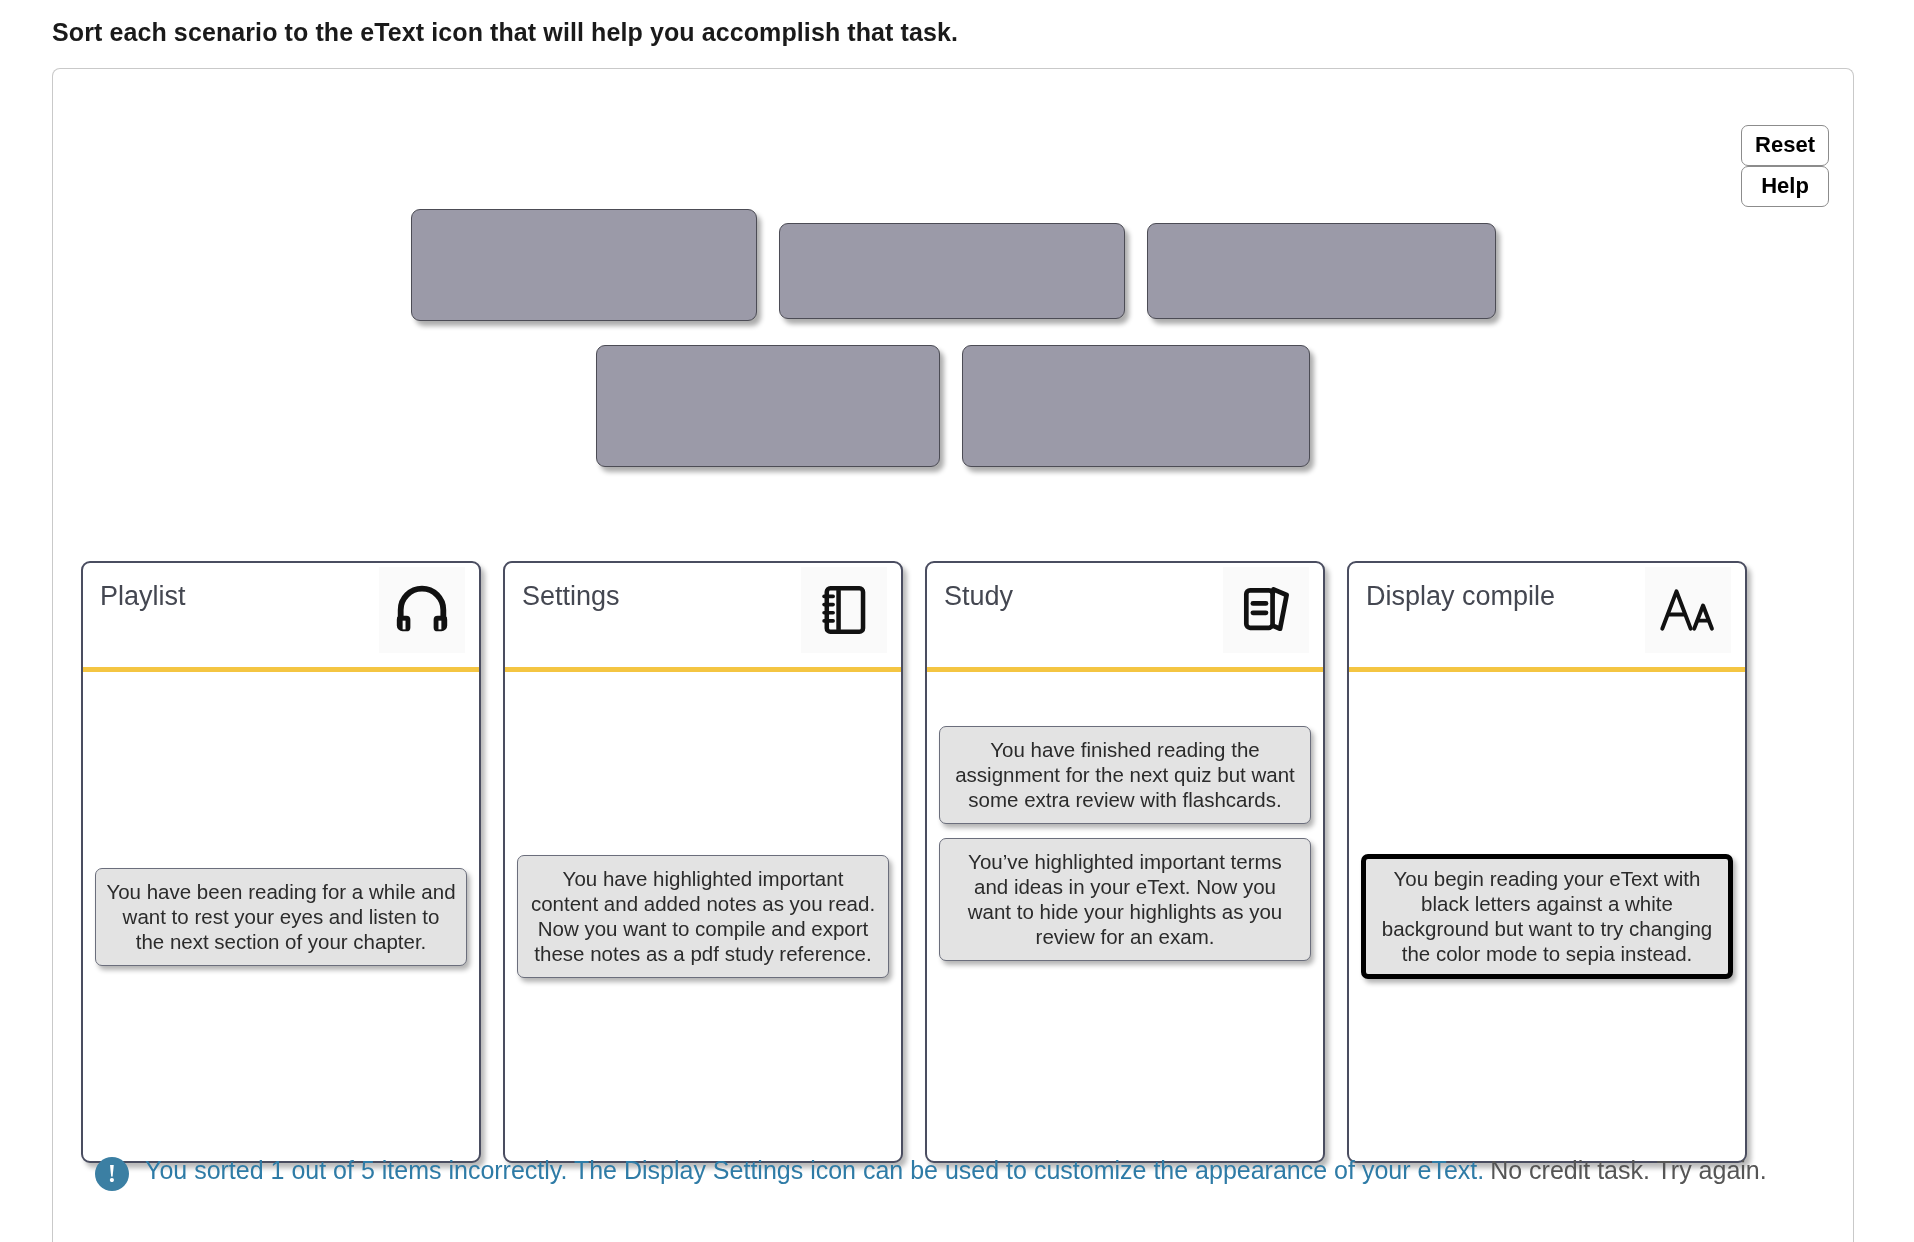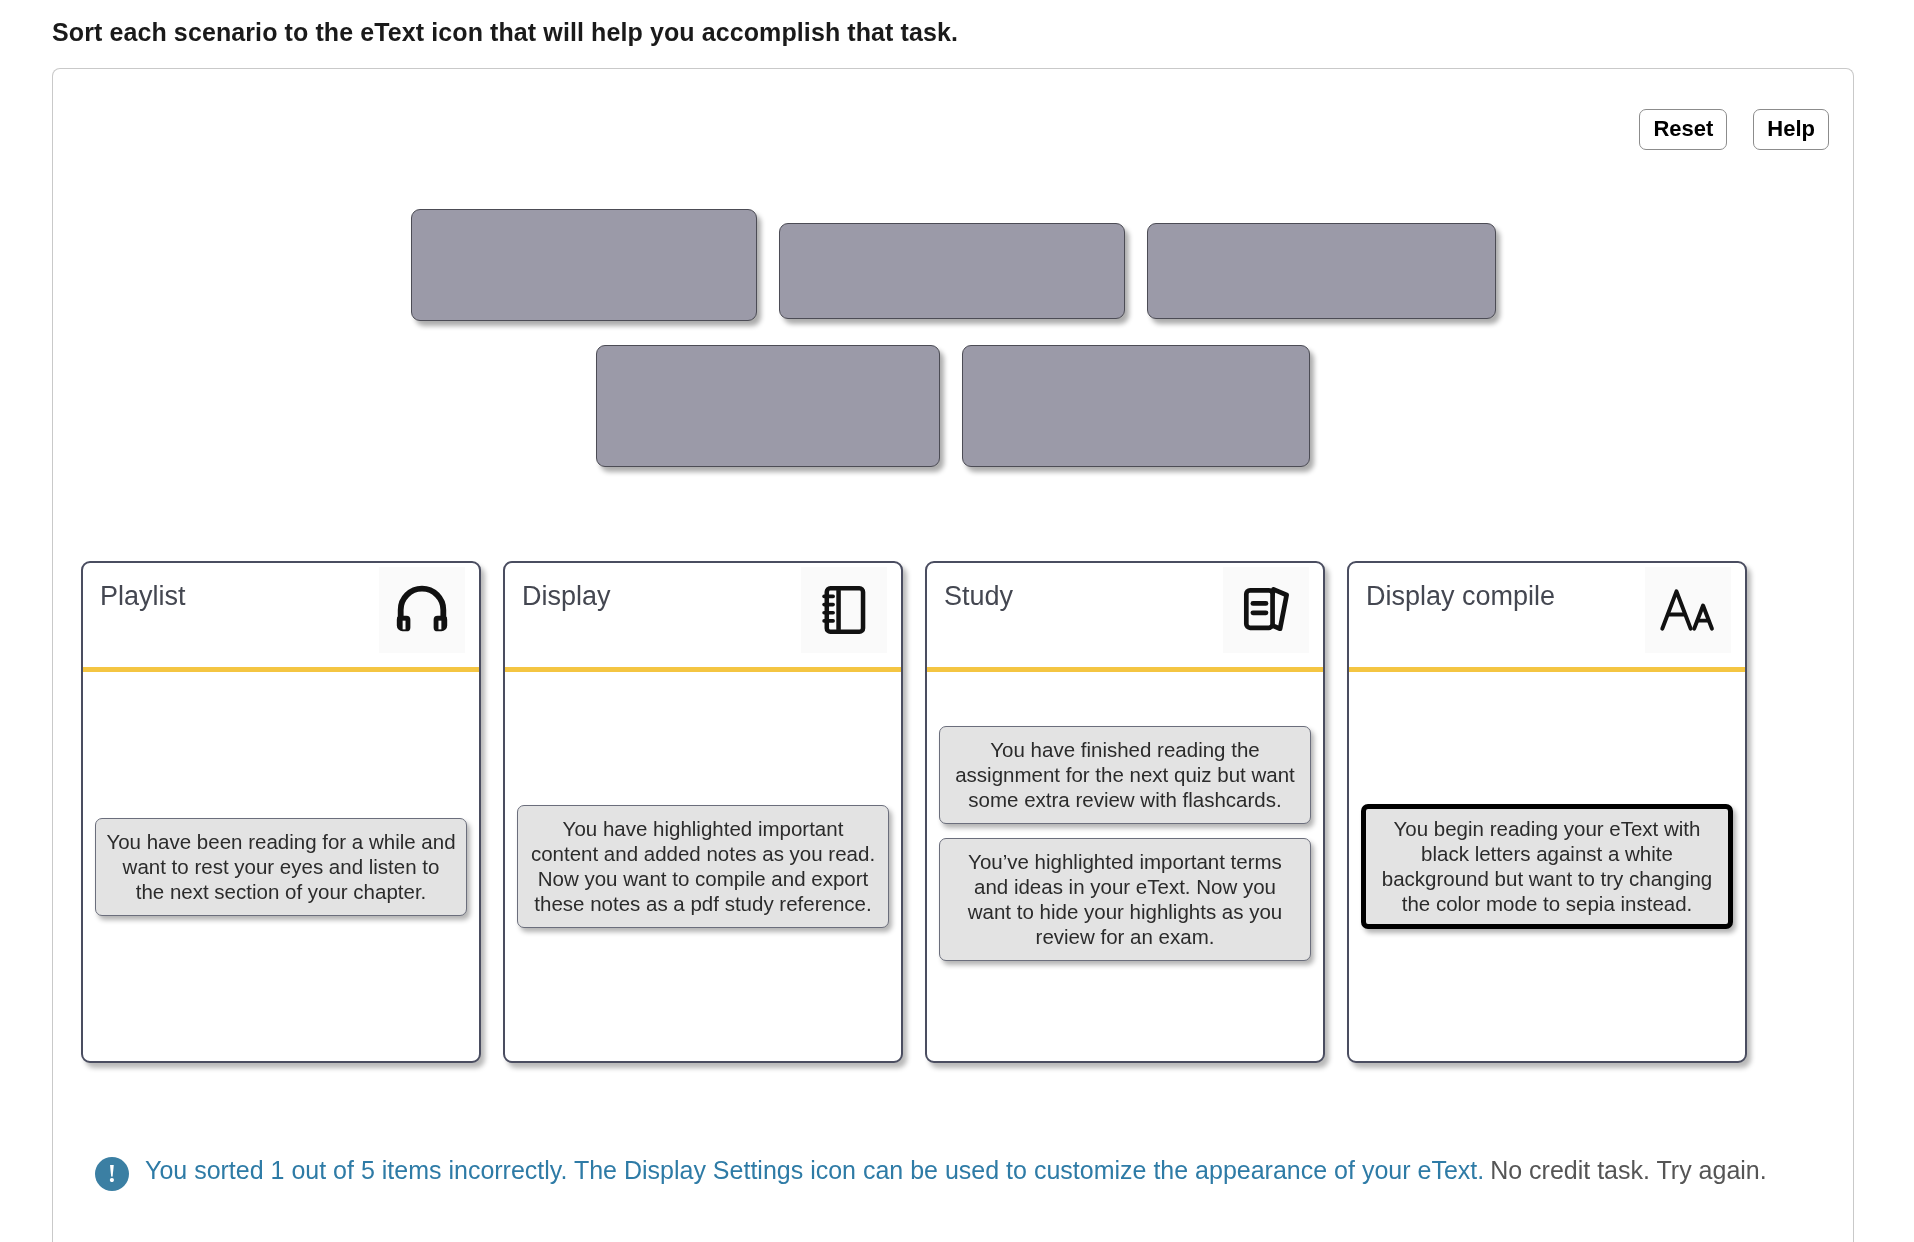--- a/index.html
+++ b/index.html
@@ -51,9 +51,10 @@
   .toolbar {
     position: absolute;
     right: 24px;
-    top: 40px;
-    display: flex;
-    gap: 26px;
+    top: 56px;
+    display: flex;
+    gap: 0;
+    flex-direction: column;
   }
   .tool-btn {
     font-family: "Liberation Sans", sans-serif;

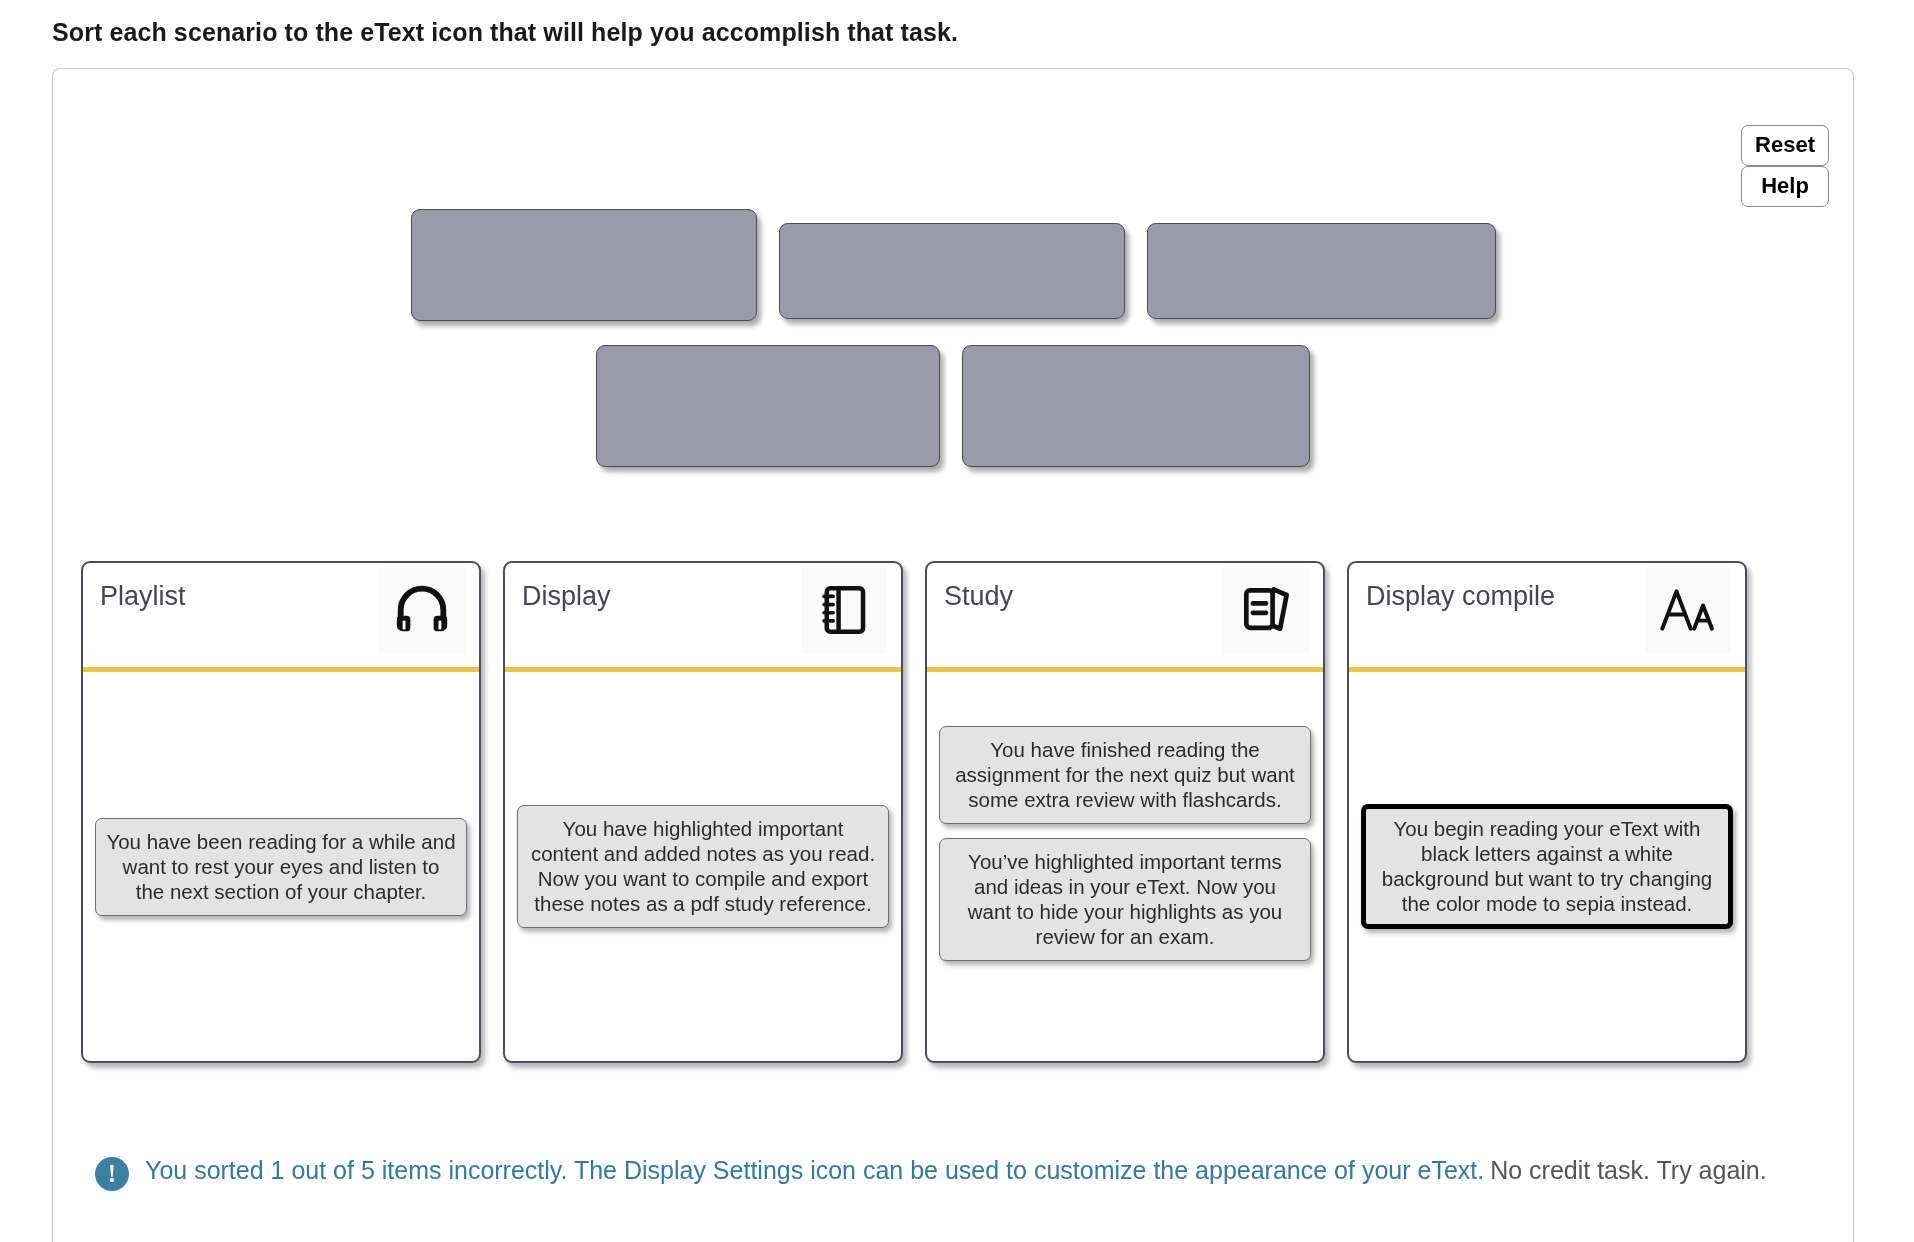--- a/index.html
+++ b/index.html
@@ -109,7 +109,7 @@
   }
   .category {
     width: 400px;
-    height: 502px;
+    height: 602px;
     background: #ffffff;
     border: 2px solid #4a4d60;
     border-radius: 9px;

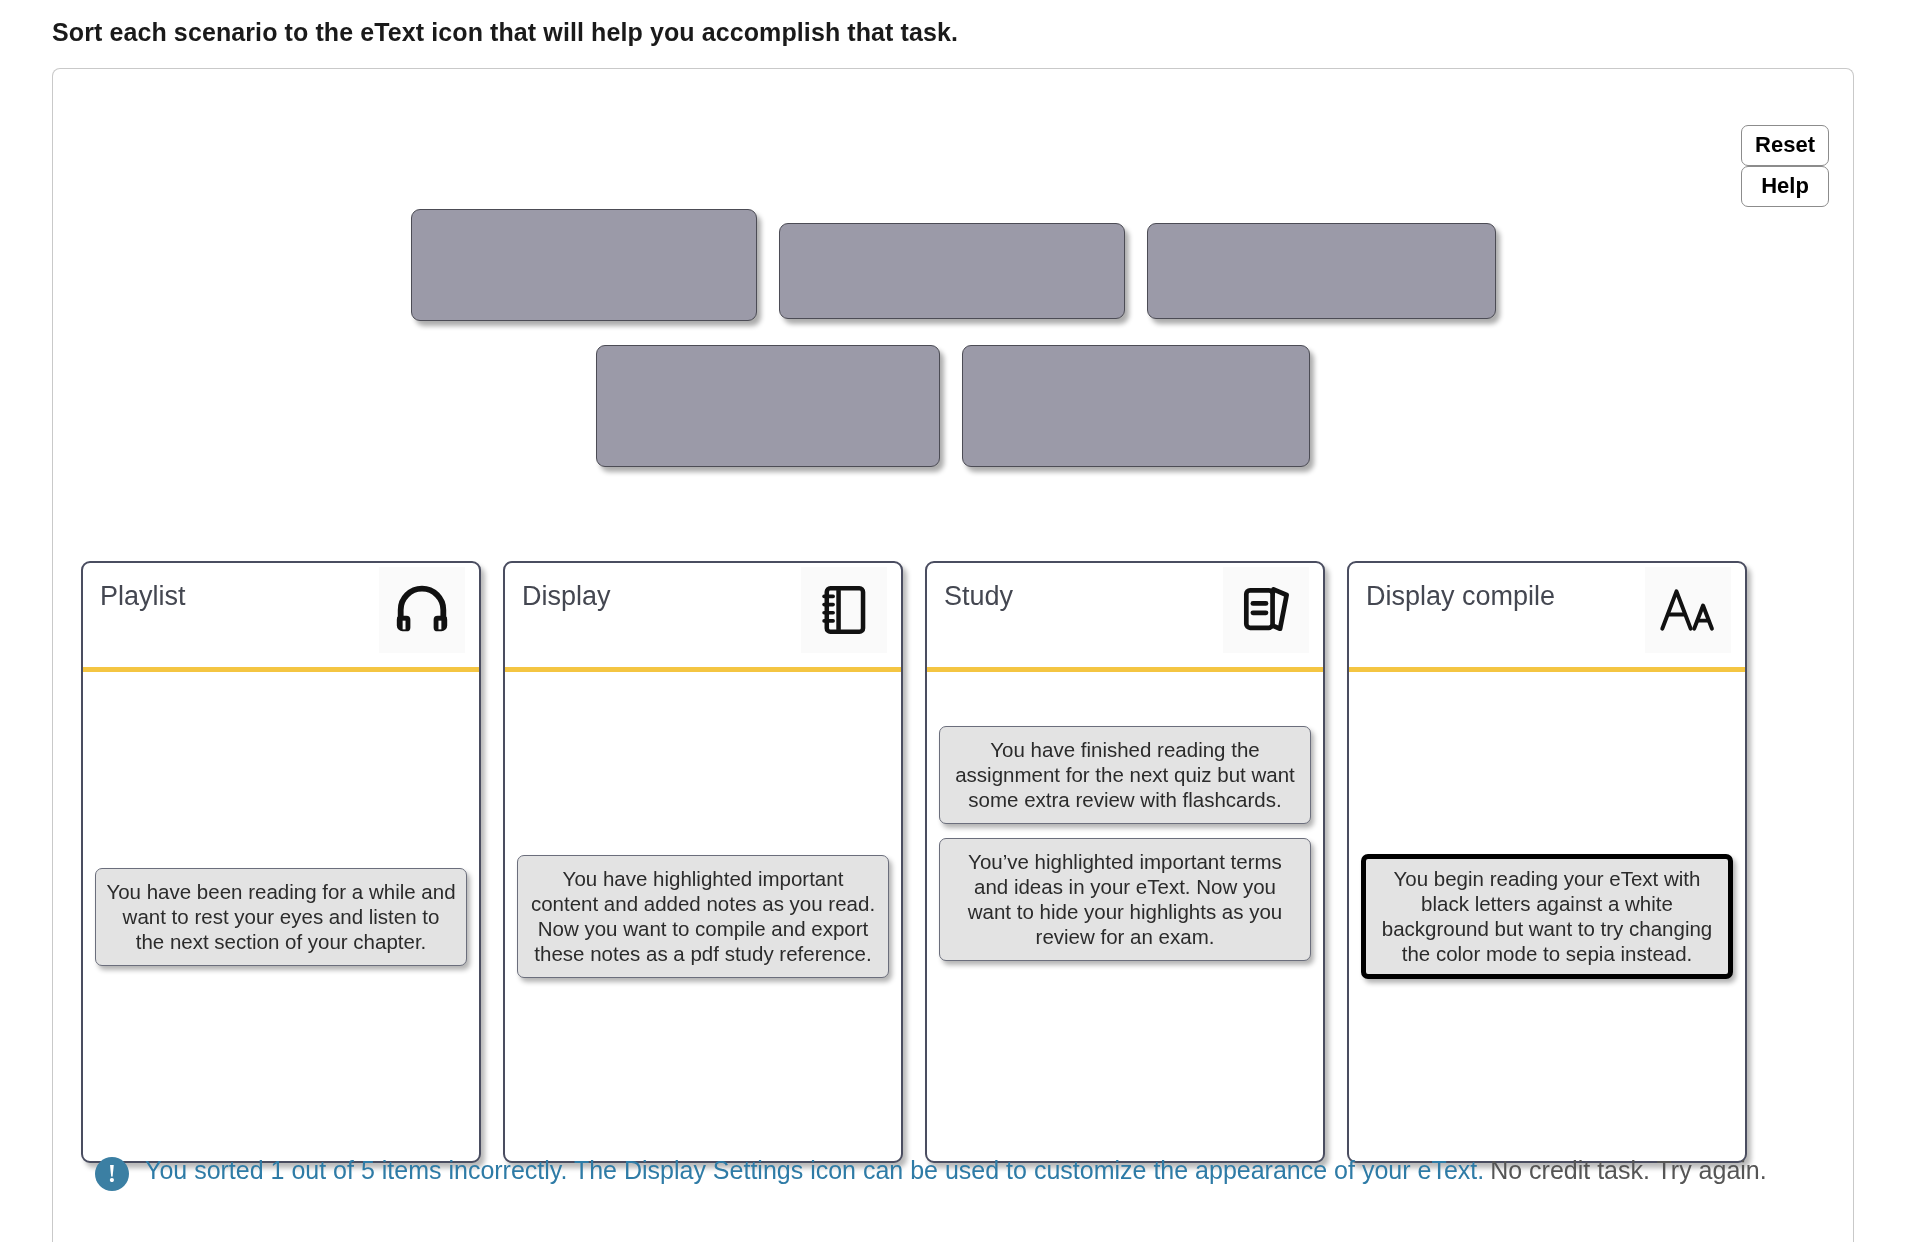--- a/index.html
+++ b/index.html
@@ -259,7 +259,7 @@
 
       <div class="category">
         <div class="cat-head">
-          <div class="cat-title">Display</div>
+          <div class="cat-title">Settings</div>
           <div class="cat-icon">
             <svg width="58" height="58" viewBox="0 0 64 64">
               <rect x="13" y="8" width="40" height="48" rx="4" fill="none" stroke="#111" stroke-width="5"></rect>

